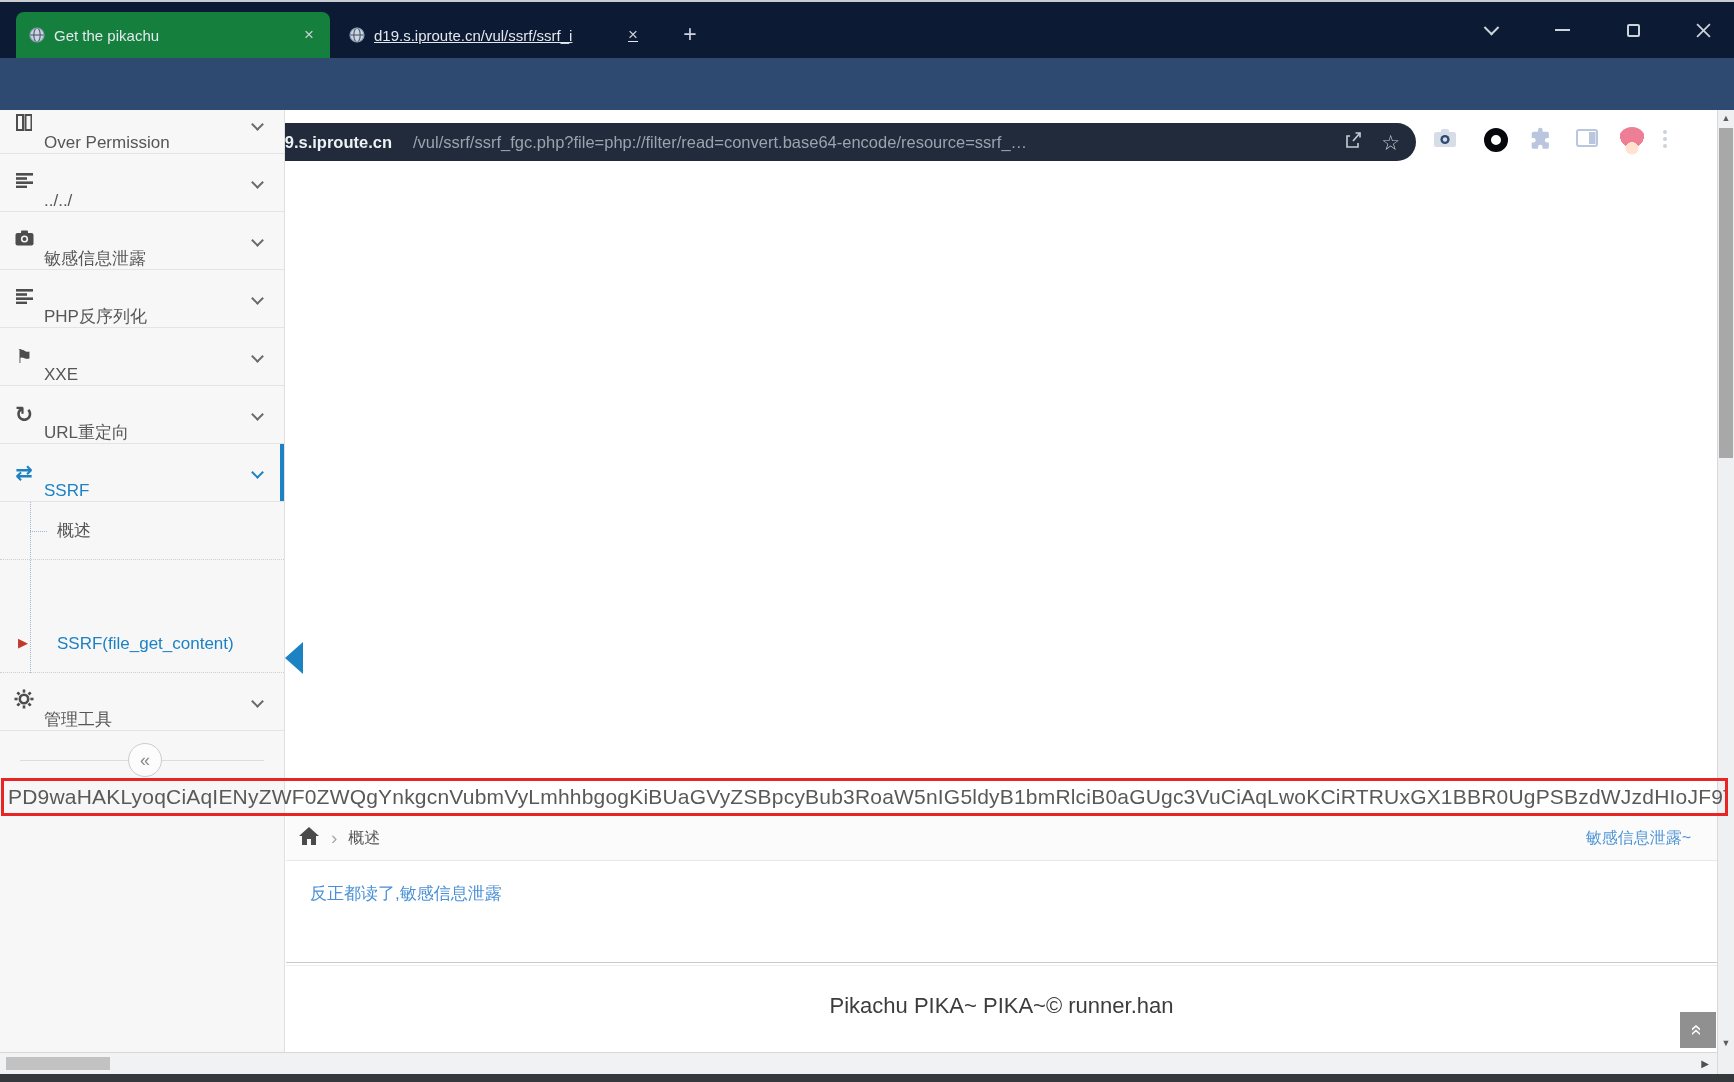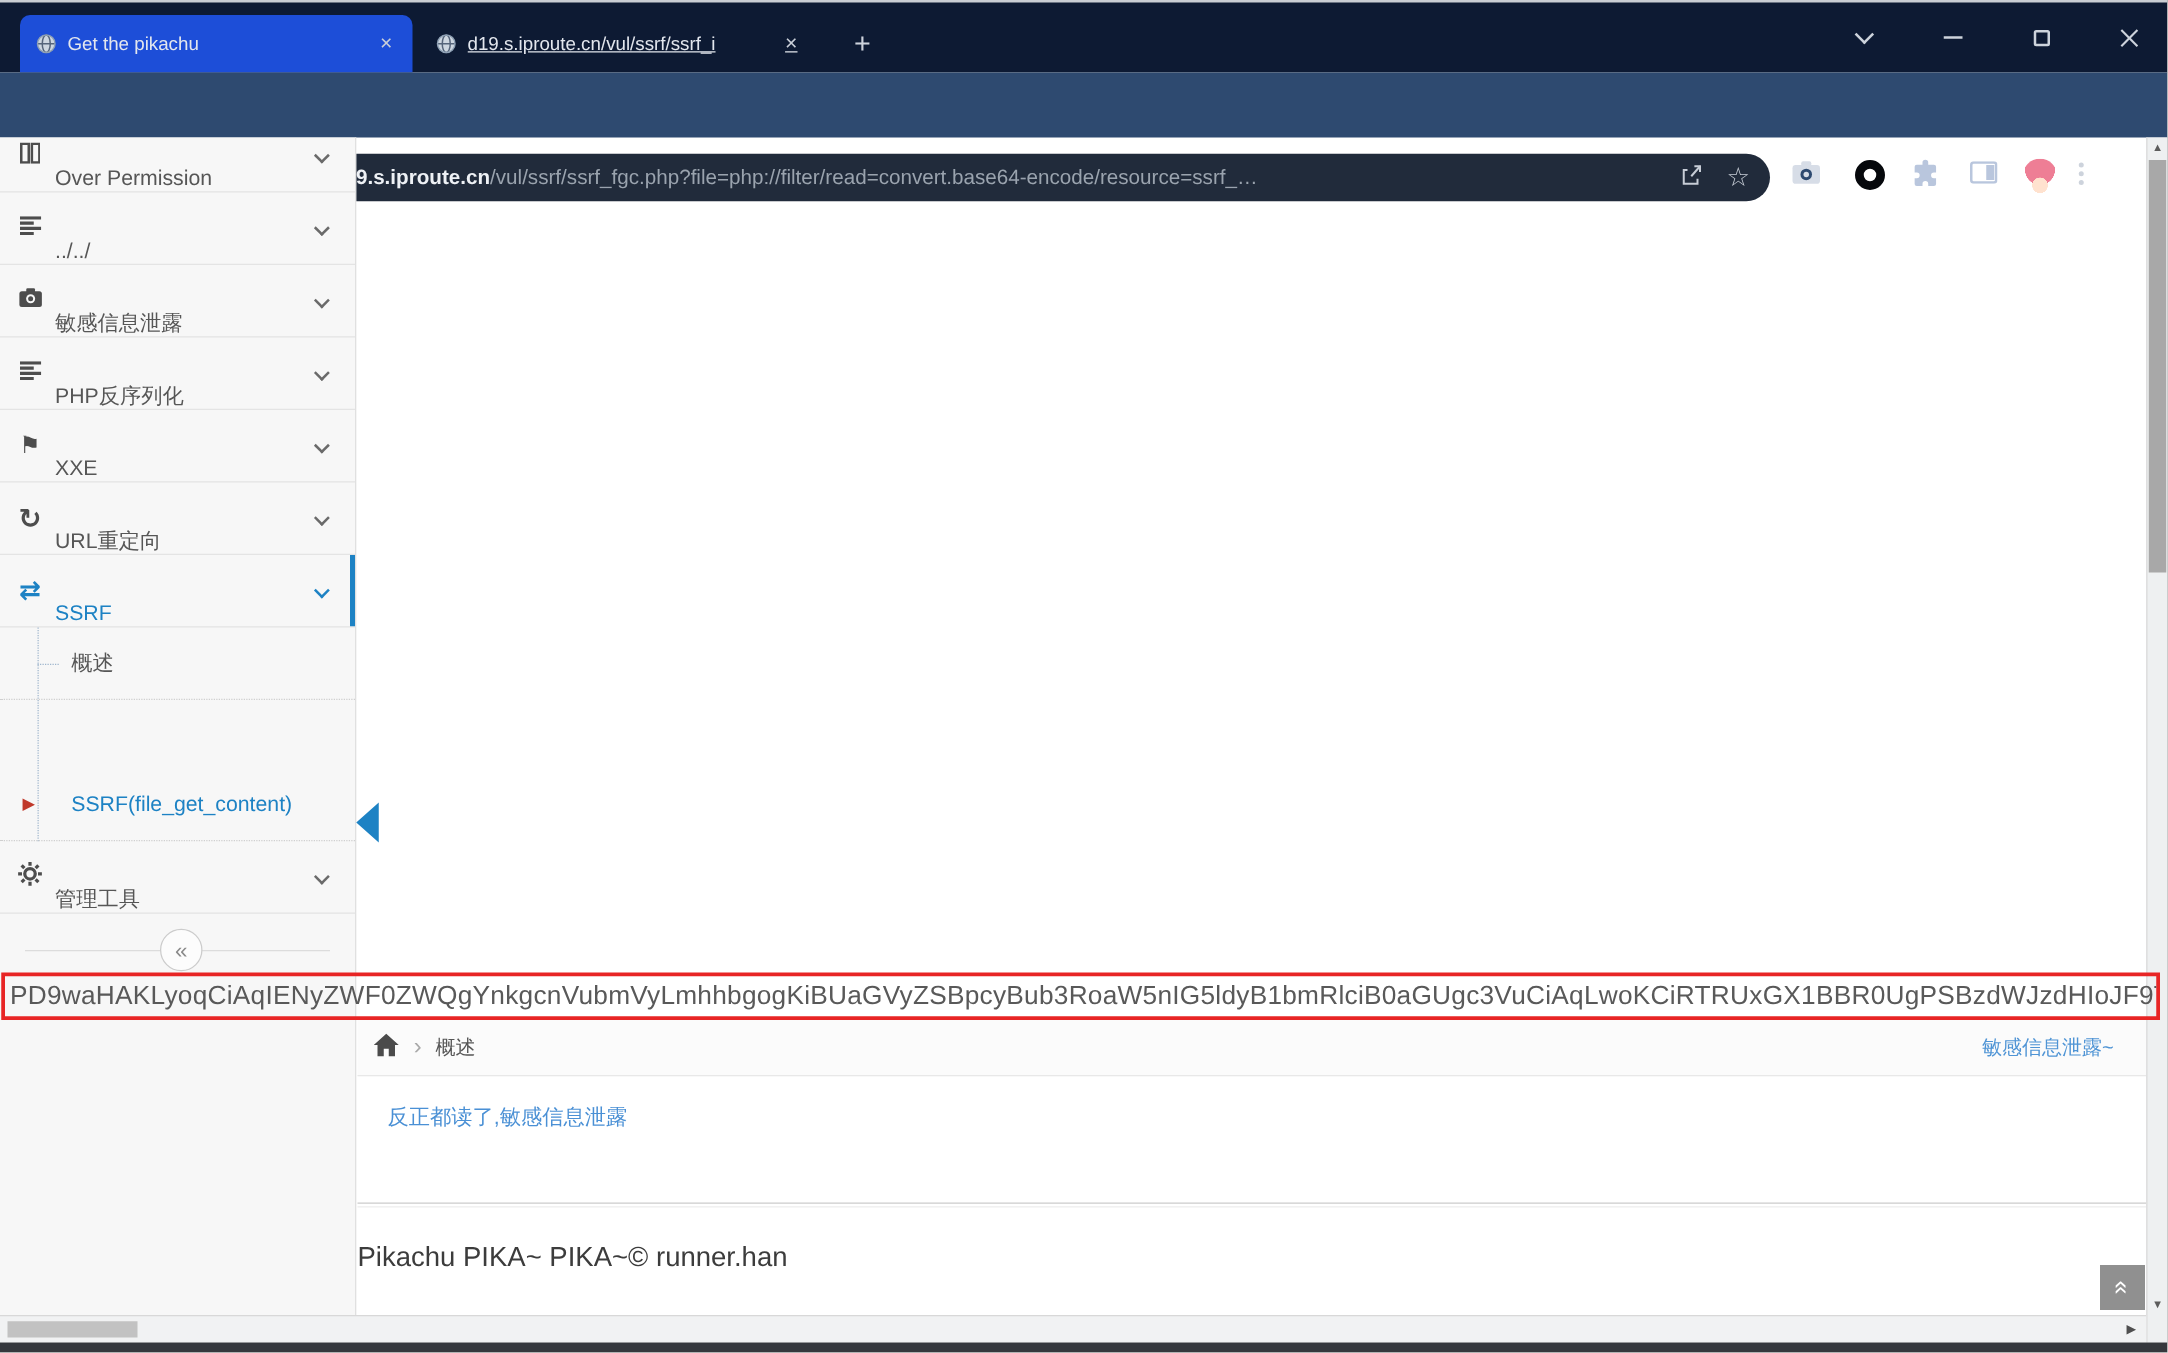--- a/index.html
+++ b/index.html
@@ -11,7 +11,7 @@
   #topedge{left:0;top:0;width:1734px;height:2px;background:#c9cdd3;z-index:9;}
   #titlebar{left:0;top:0;width:1734px;height:58px;background:#0d1a33;}
   .tab{top:12px;height:46px;display:flex;align-items:center;padding:0 12px;color:#e3e7ee;font-size:15px;}
-  .tab.active{background:#1d4ed8;border-radius:8px 8px 0 0;}
+  .tab.active{background:#15803d;border-radius:8px 8px 0 0;}
   .tab .title{flex:1;overflow:hidden;white-space:nowrap;margin:0 10px 0 8px;}
   .tab .x{color:#c9cfd8;font-size:17px;padding:0 4px;}
   .favicon{width:18px;height:18px;flex:none;}

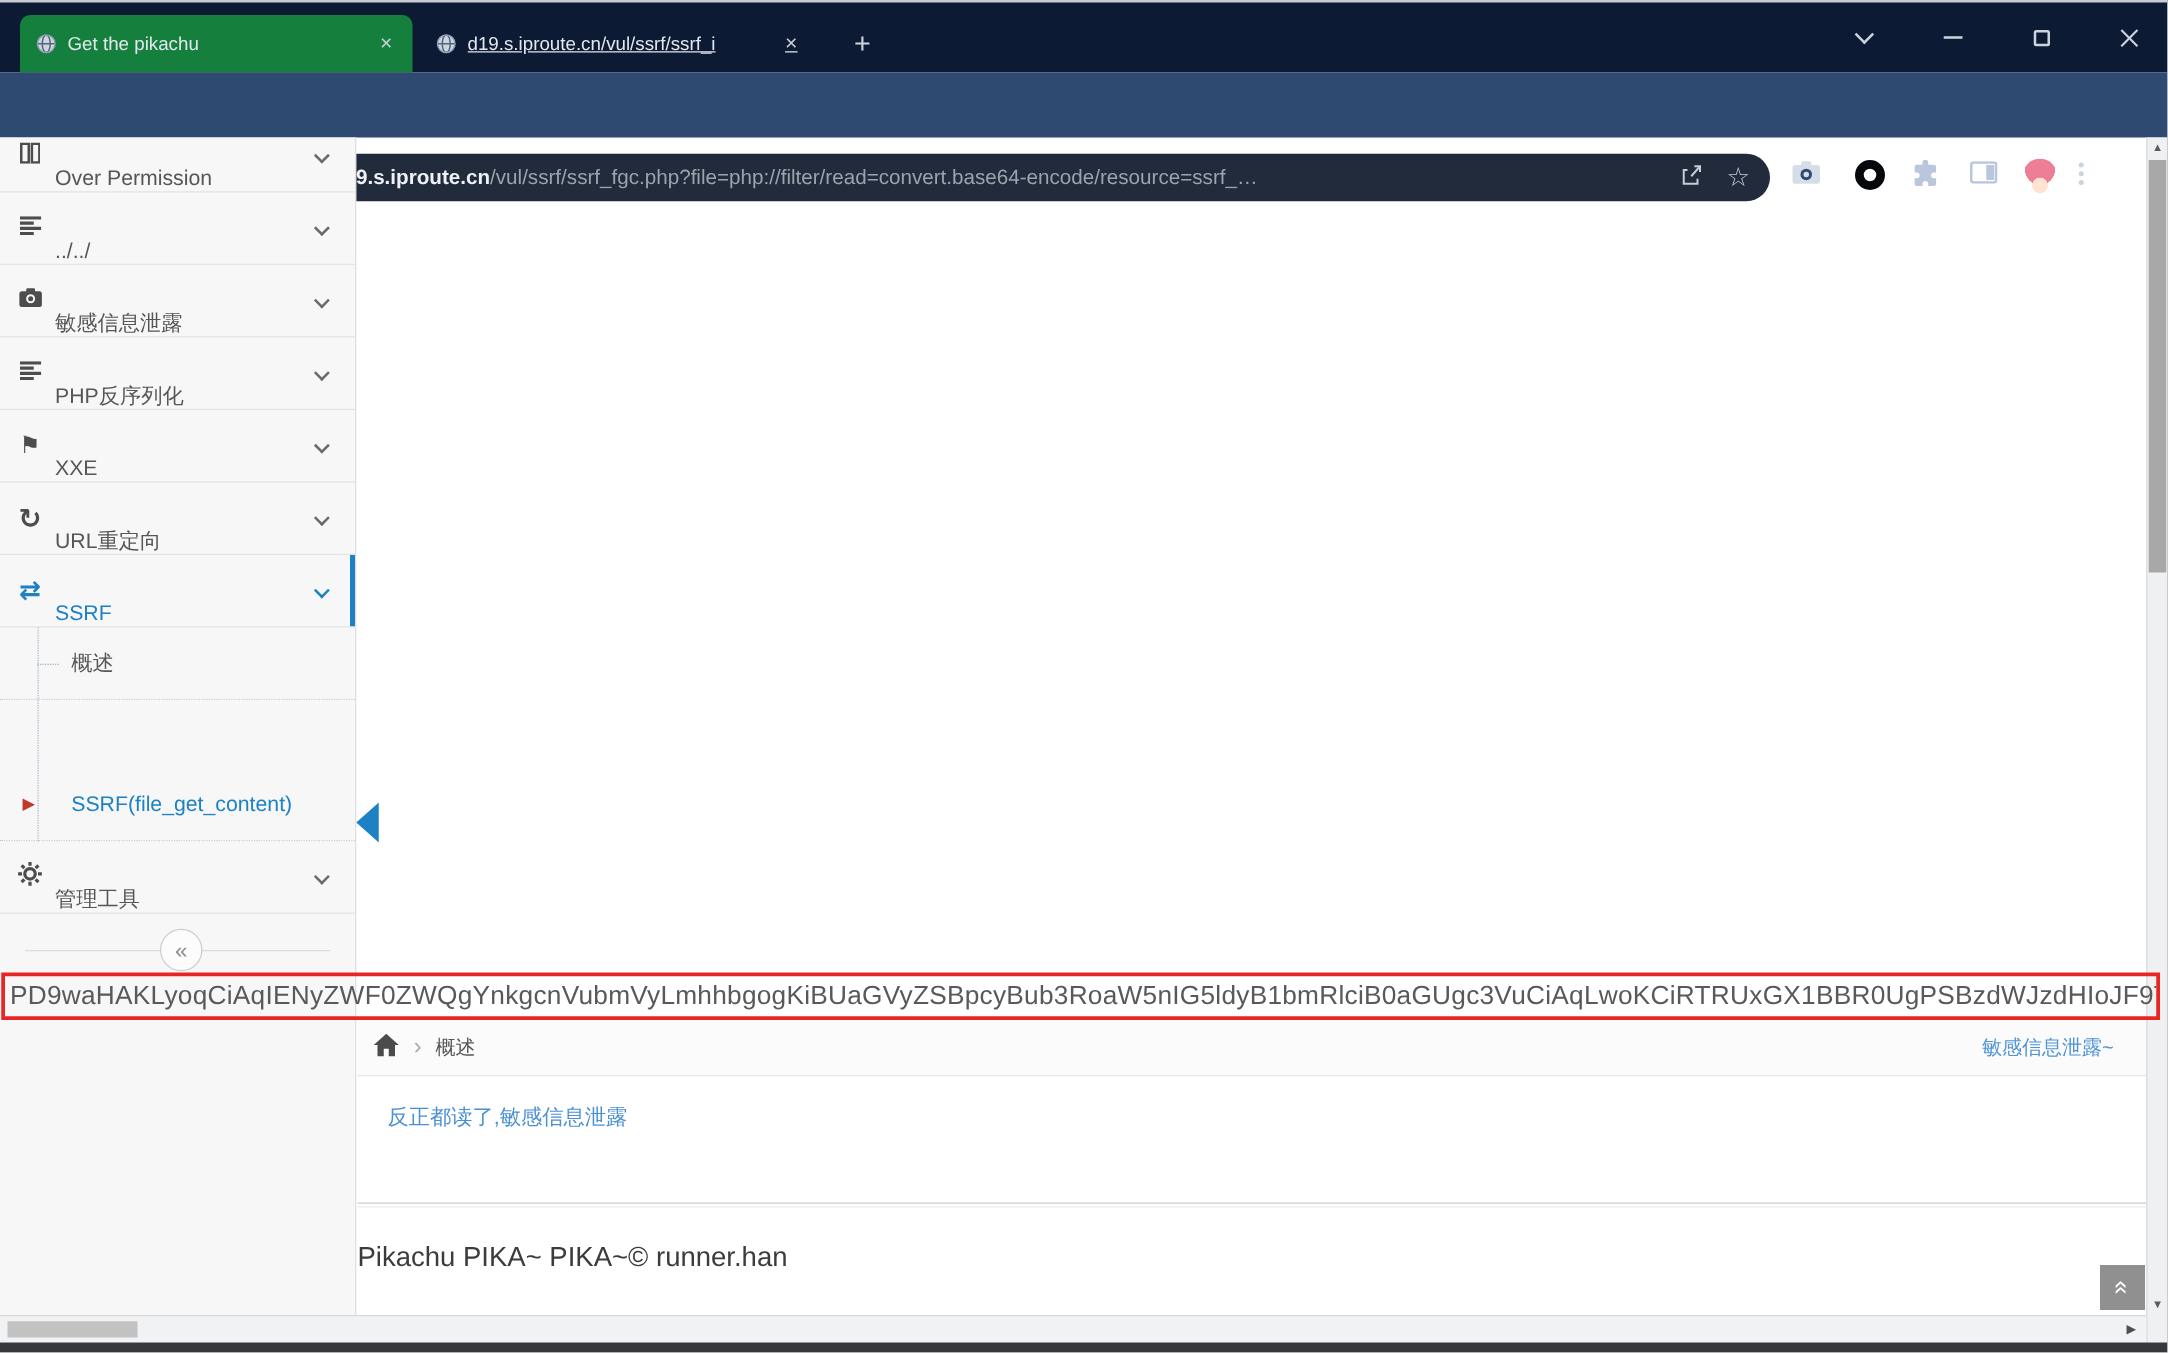--- a/index.html
+++ b/index.html
@@ -29,7 +29,7 @@
   .vsep{width:1px;height:20px;background:#56617a;margin-right:12px;}
   #urltext{font-size:16.5px;white-space:nowrap;overflow:hidden;flex:1;}
   #urltext .dom{color:#eef1f5;font-weight:bold;}
-  #urltext .path{color:#9aa3ae;}
+  #urltext .path{color:#9aa3ae;margin-left:21px;}
   .pillicon{margin-left:18px;flex:none;}
   .extbtn{top:68px;}
   #extcircle{width:24px;height:24px;border-radius:50%;border:7px solid #06080c;}

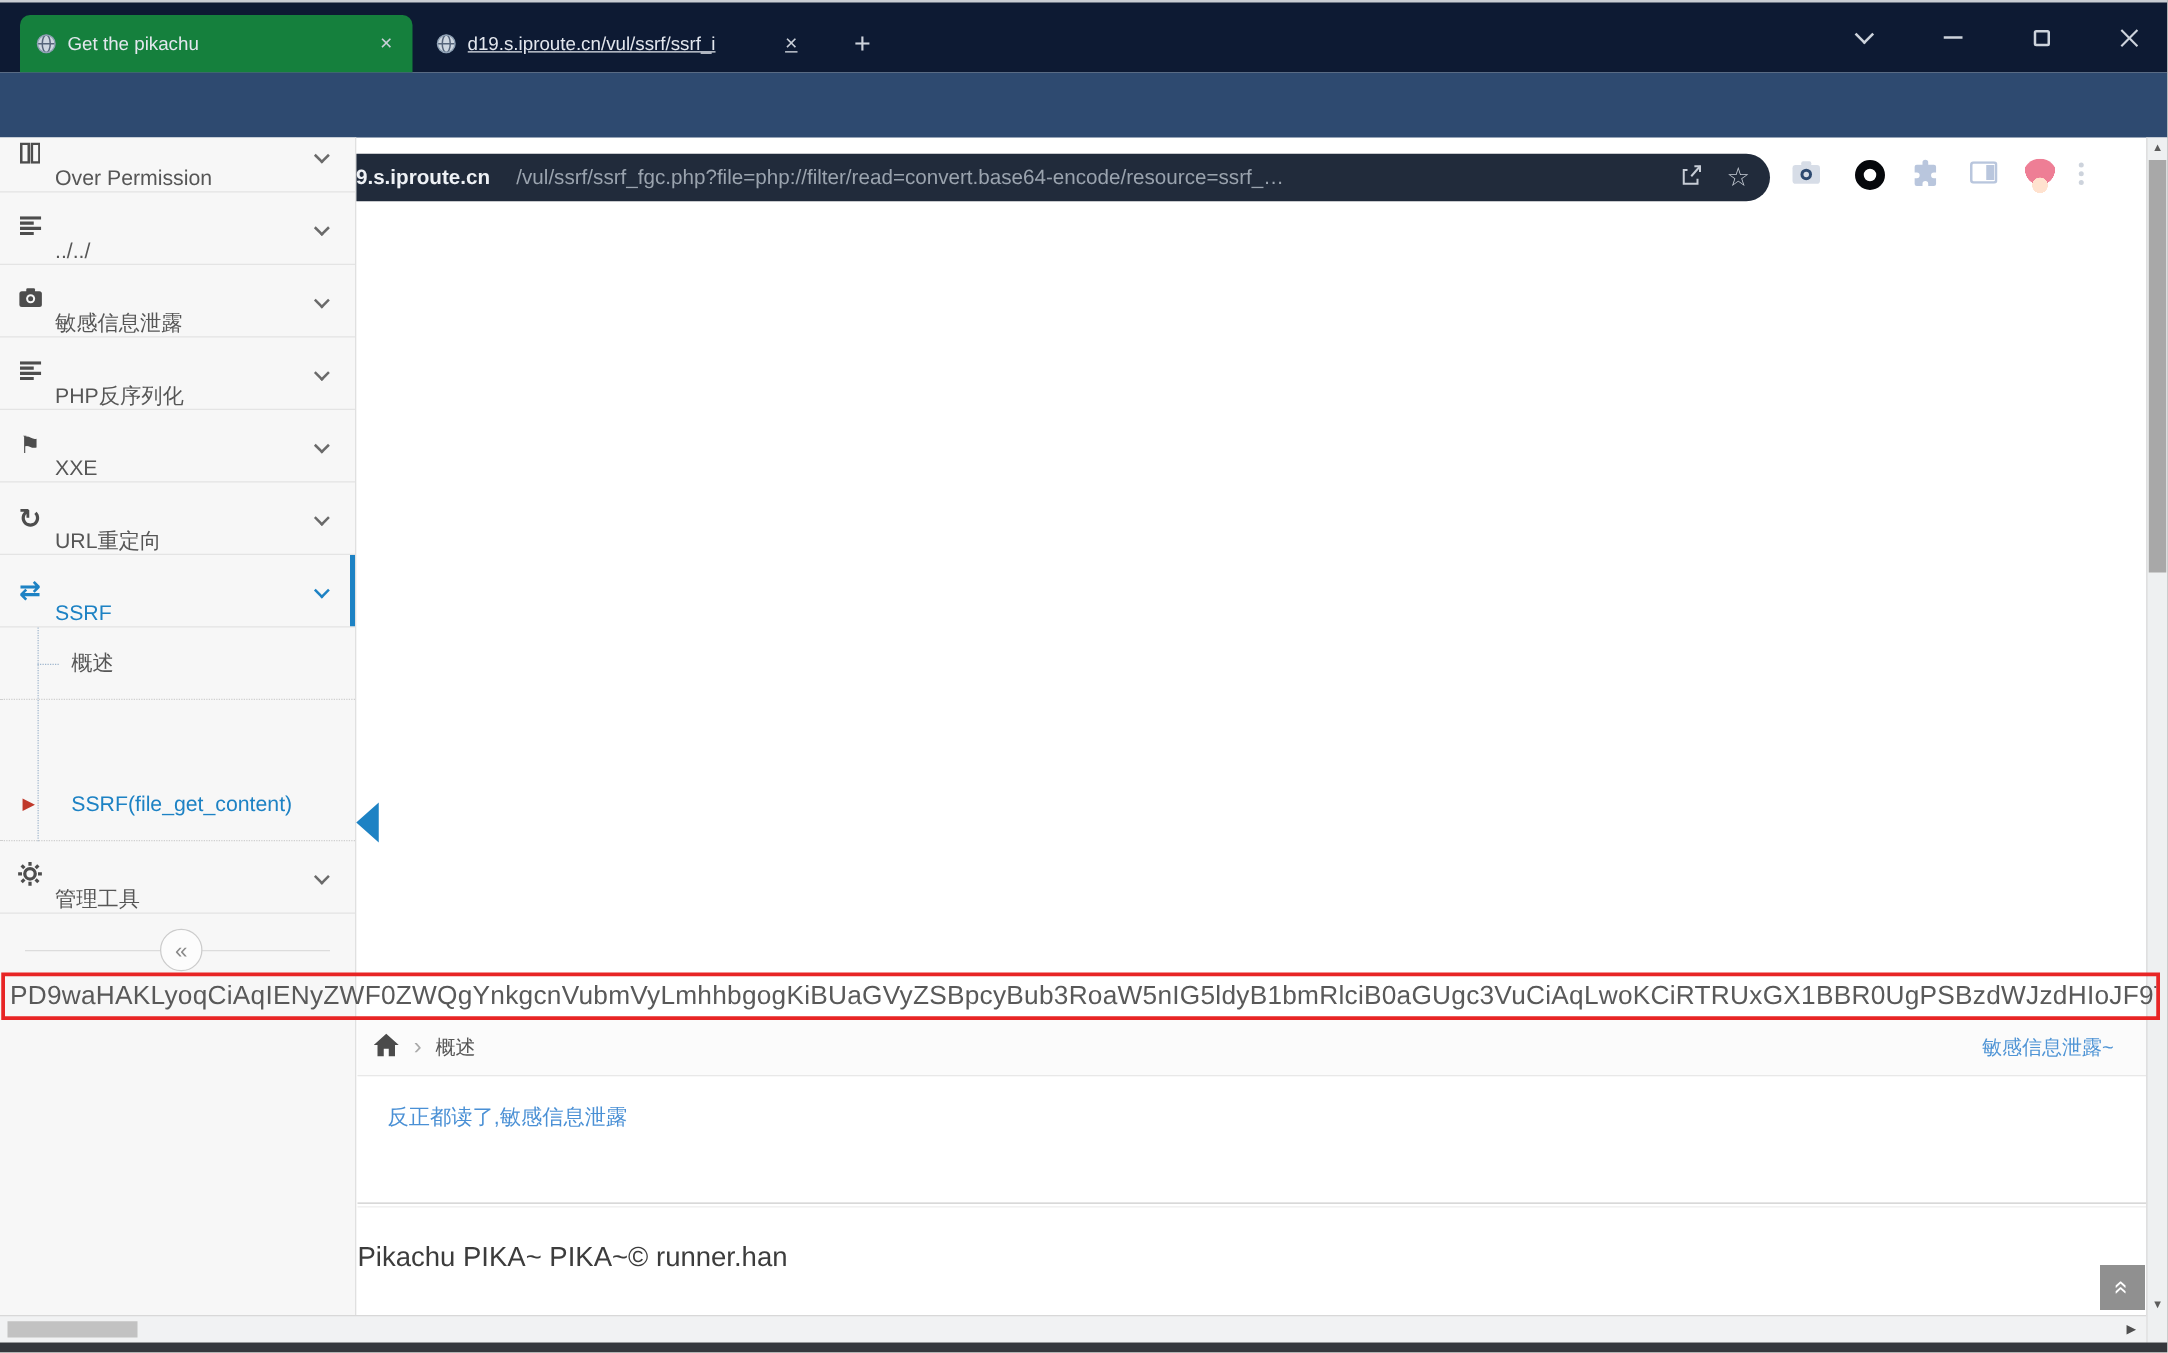--- a/index.html
+++ b/index.html
@@ -70,7 +70,7 @@
   #hintlink{margin-left:auto;color:#4f94d5;font-size:16px;}
   #poemlink{left:310px;top:882px;color:#4a90d5;font-size:17px;}
   #rule{left:286px;top:962px;width:1431px;height:4px;border-top:1px solid #cbcbcb;border-bottom:1px solid #ededed;}
-  #footer{left:286px;top:993px;width:1431px;font-size:22px;color:#3c3c3c;}
+  #footer{left:286px;top:993px;width:1431px;text-align:center;font-size:22px;color:#3c3c3c;}
   #scrolltop{left:1680px;top:1012px;width:36px;height:36px;background:#909090;color:#fff;display:flex;align-items:center;justify-content:center;z-index:7;}
   #scrolltop span{display:inline-block;transform:rotate(90deg);font-size:20px;line-height:1;}
 

